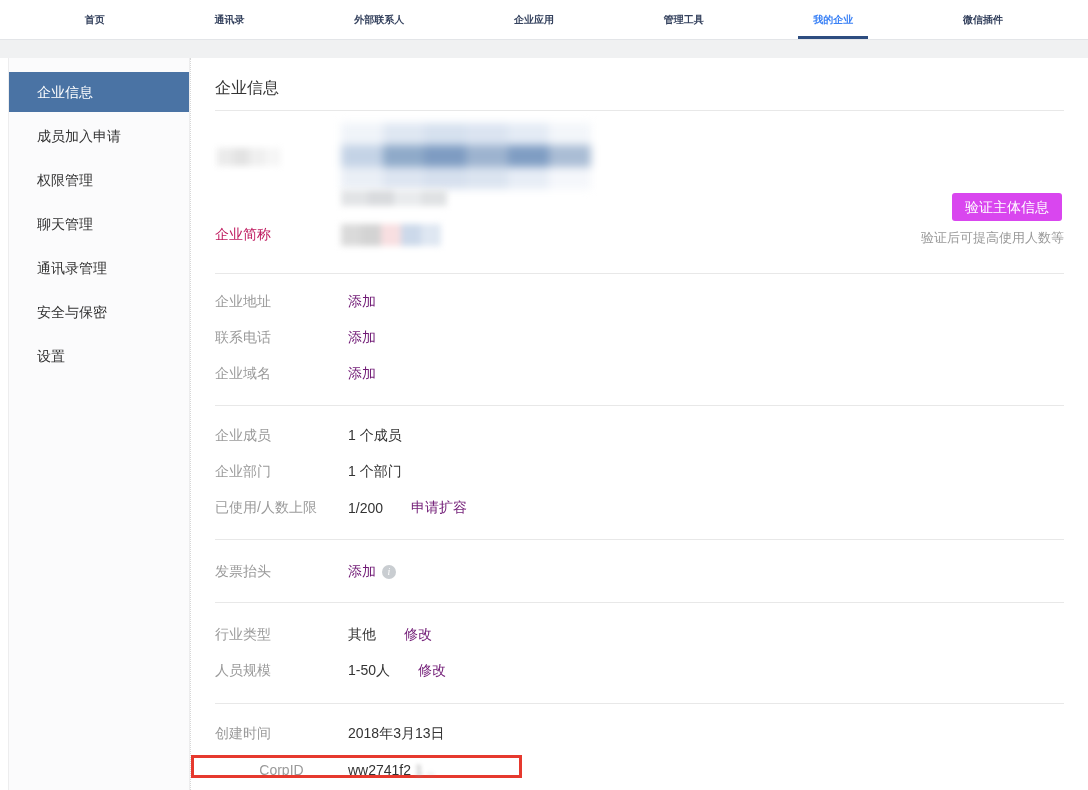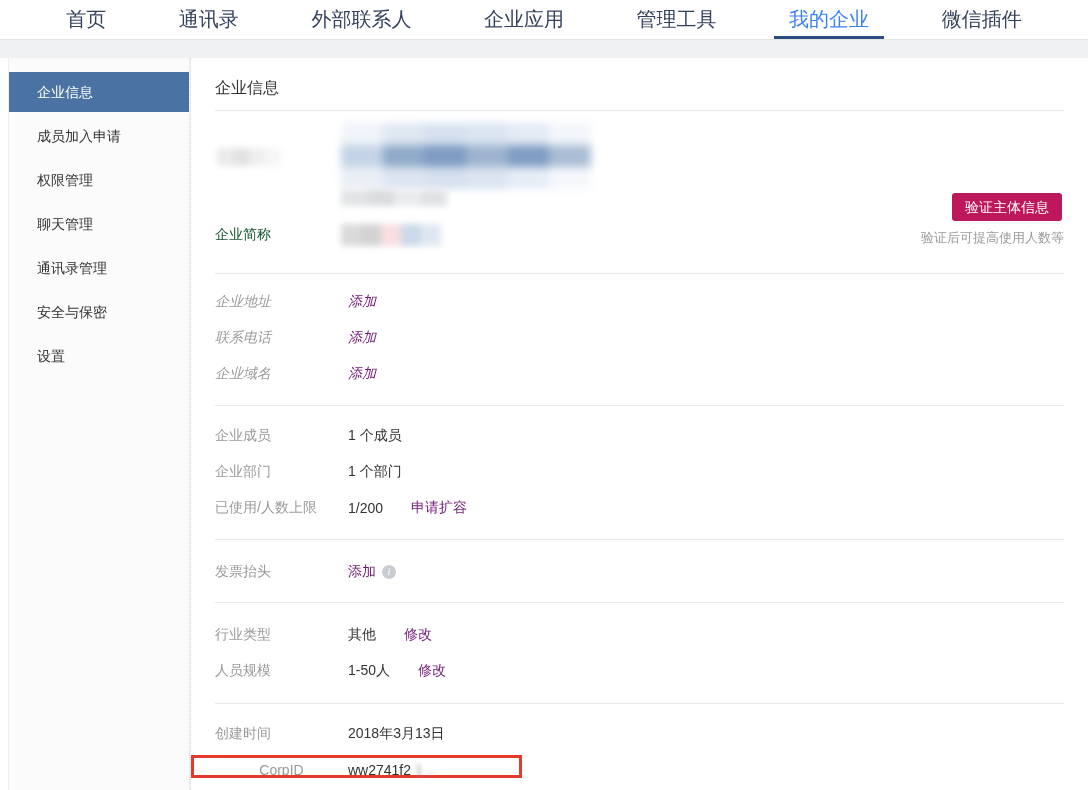--- a/index.html
+++ b/index.html
@@ -16,7 +16,7 @@
   }
   .nav-item {
     display:flex; align-items:center; padding:0 15px; cursor:pointer;
-    color:#35425e; font-size:20px; position:relative;
+    color:#35425e; font-size:10px; position:relative;font-weight:bold;
   }
   .nav-item.active { color:#3b82f6; }
   .nav-item.active::after {

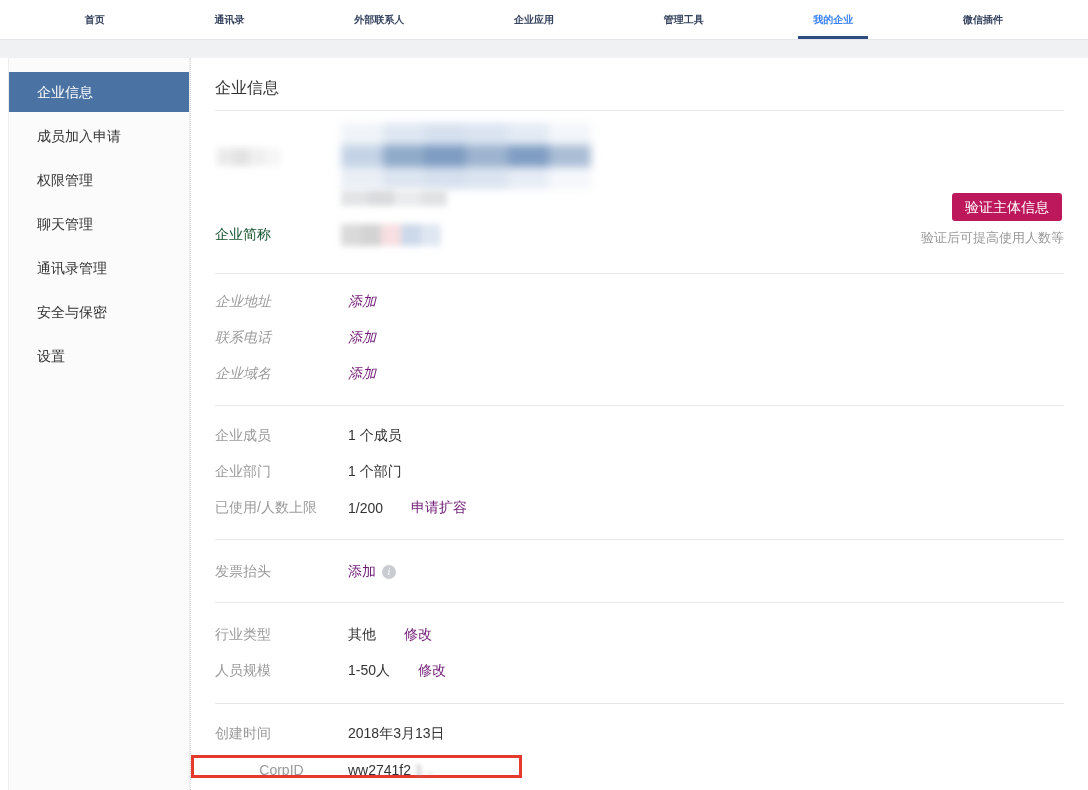--- a/index.html
+++ b/index.html
@@ -72,7 +72,7 @@
 
   .verify-btn {
     position:absolute; right:2px; top:82px; height:28px; padding:6px 13px;
-    background:#be185d; color:#fff; border:none; border-radius:3px;
+    background:#d946ef; color:#fff; border:none; border-radius:3px;
     font-size:14px; font-family:inherit; cursor:pointer;
   }
   .verify-hint { position:absolute; right:0; top:118px; color:#999; font-size:13px; }

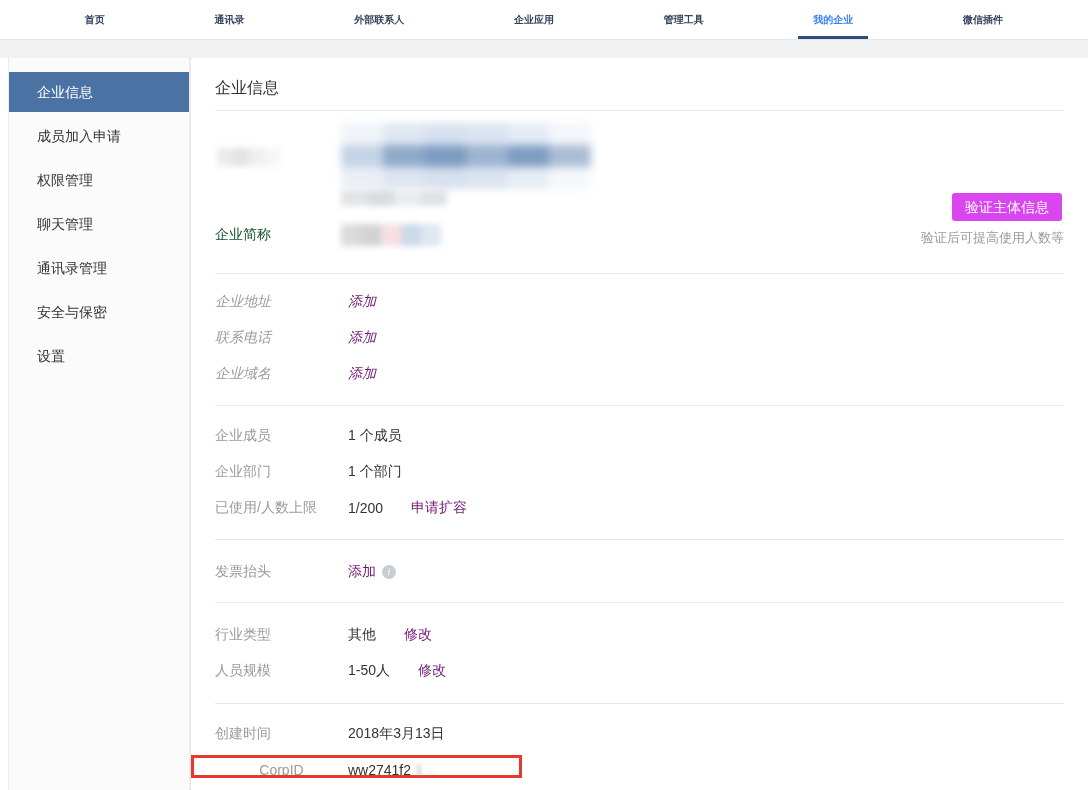--- a/index.html
+++ b/index.html
@@ -66,7 +66,7 @@
   }
   .blur-sub span { flex:1; }
   .shortname-row { position:absolute; left:0; top:113px; display:flex; align-items:center; }
-  .shortname-row .label { width:126px; color:#14532d; }
+  .shortname-row .label { width:126px; color:#be185d; }
   .blur-short { display:flex; width:100px; height:22px; filter:blur(3px); }
   .blur-short span { flex:1; }
 

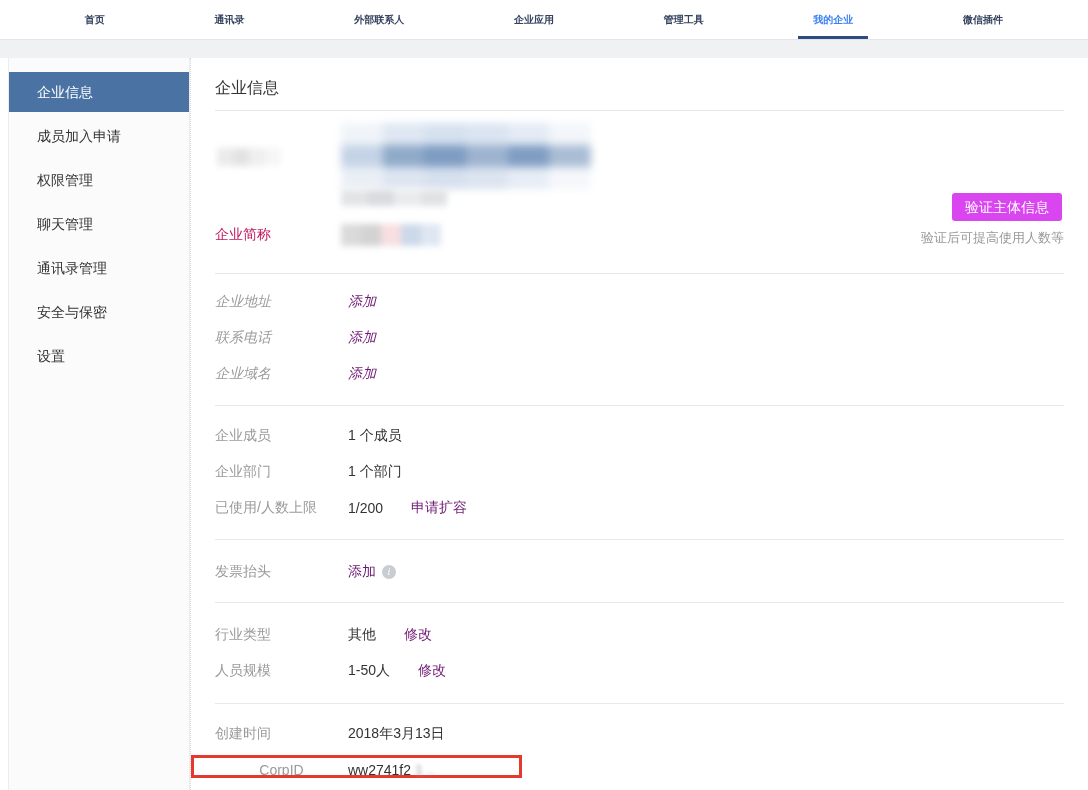--- a/index.html
+++ b/index.html
@@ -79,7 +79,7 @@
 
   
   .group { border-top:1px solid #e8e8e8; }
-  .g1 { padding:10px 0 13px 0;font-style:italic; }
+  .g1 { padding:10px 0 13px 0; }
   .g2 { padding:12px 0 13px 0; }
   .g3 { padding:14px 0 12px 0; }
   .g4 { padding:14px 0 14px 0; }

